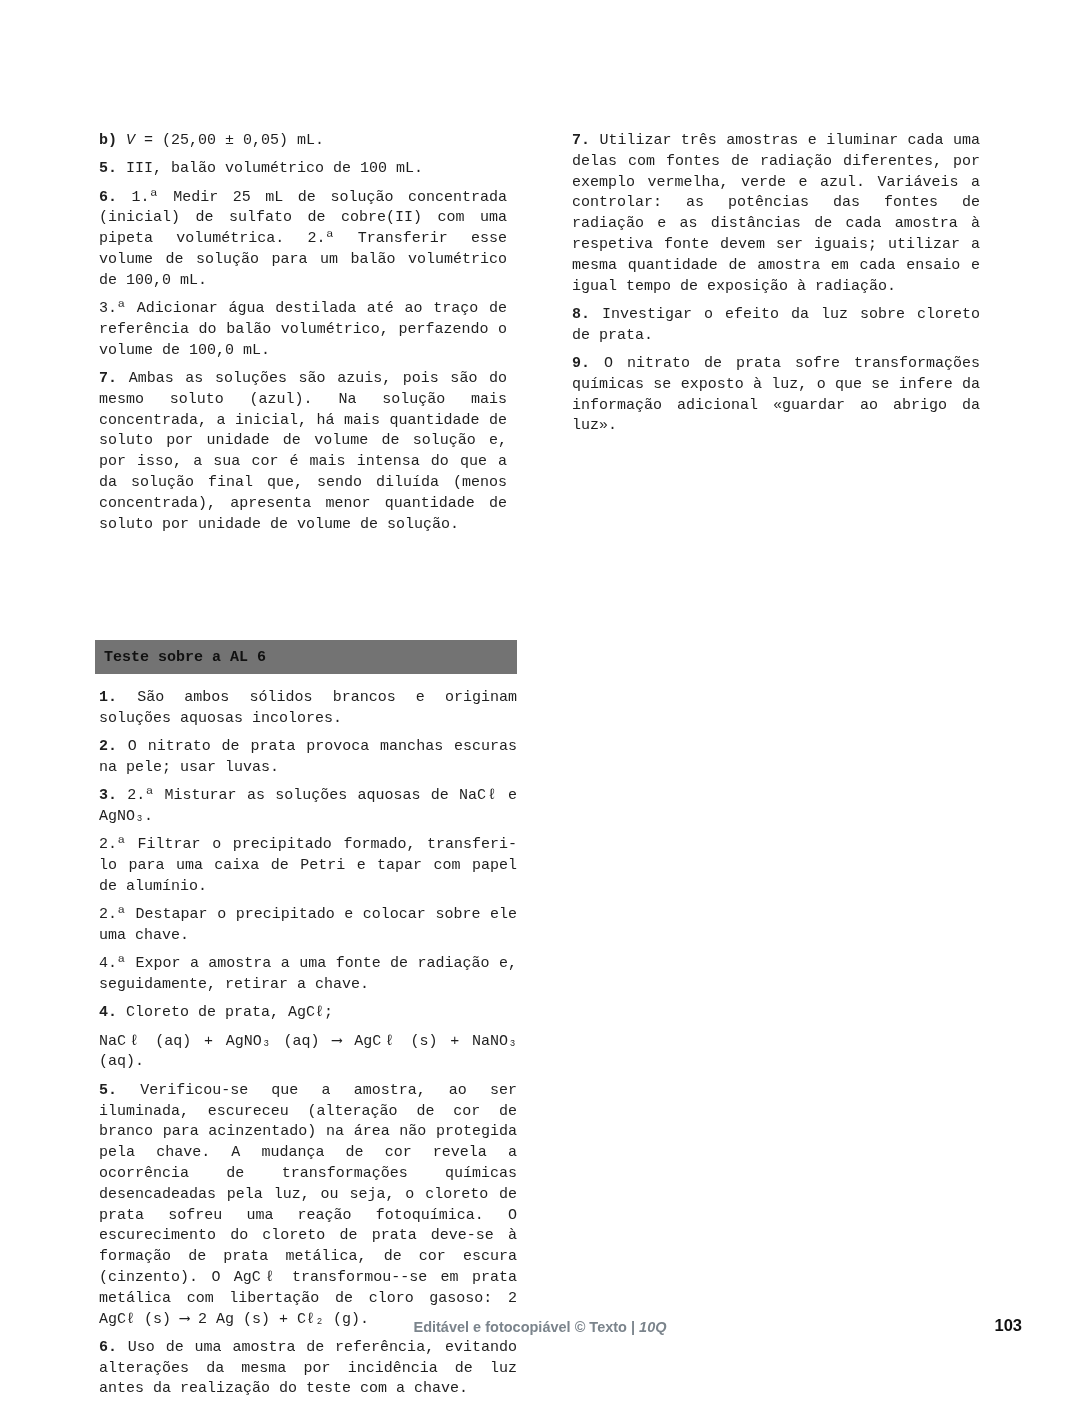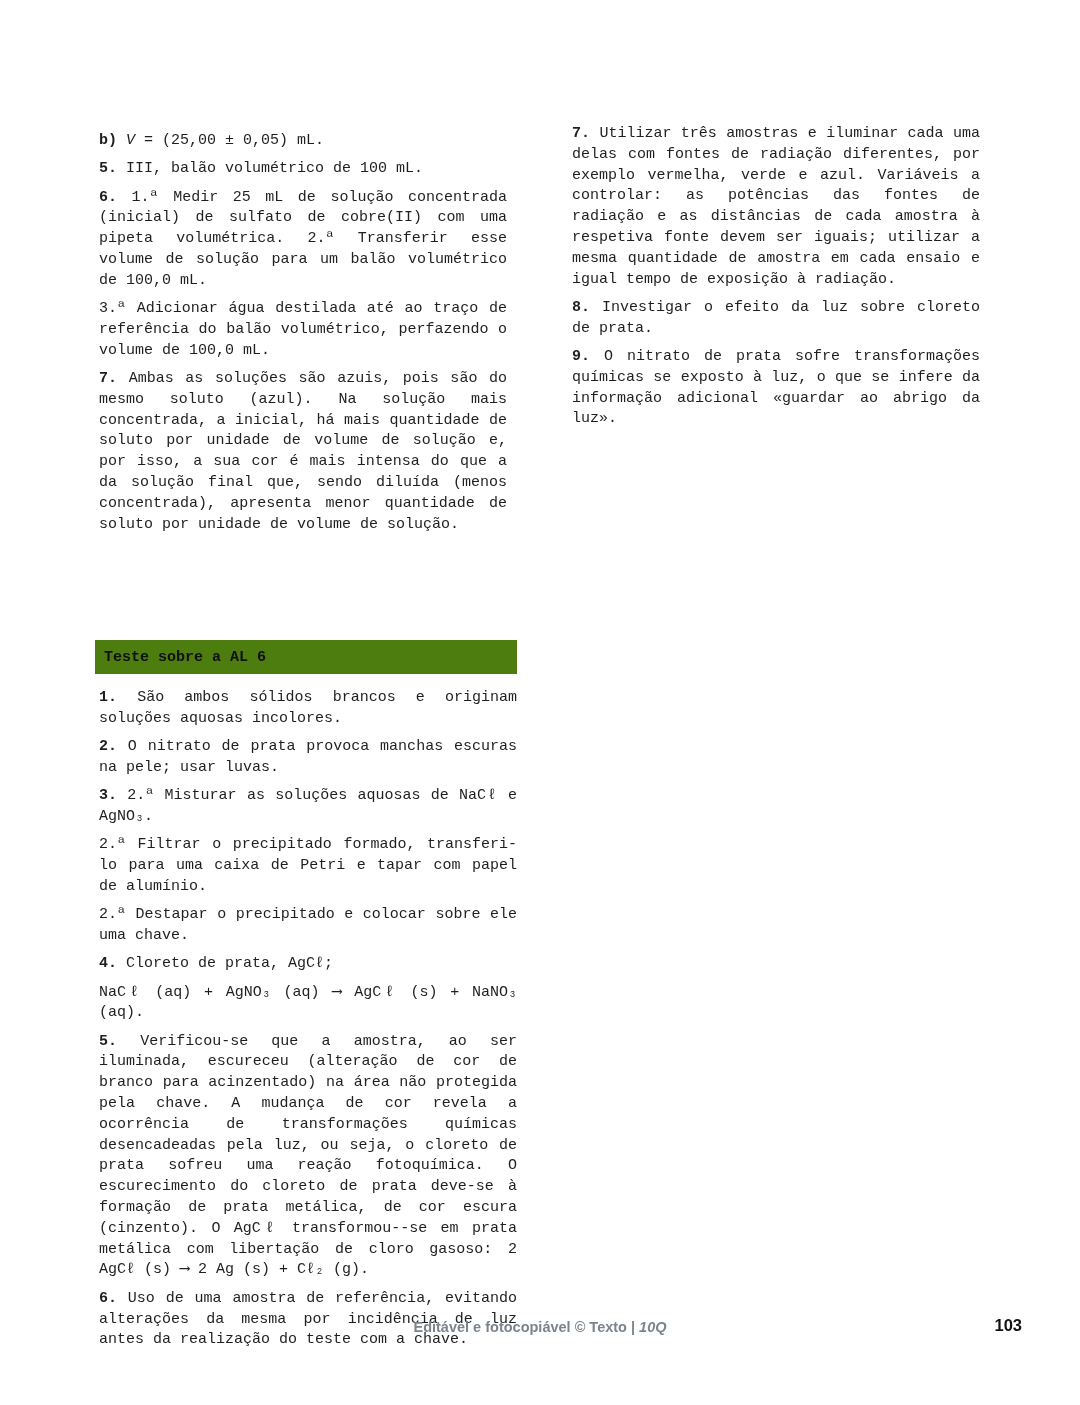--- a/index.html
+++ b/index.html
@@ -21,7 +21,7 @@
     font-family: Liberation Mono, monospace;
   }
   #col-left-top  { left: 99px;  top: 131px; }
-  #col-right     { left: 572px; top: 124px; }
+  #col-right     { left: 572px; top: 131px; }
   #col-left-bottom { left: 95px; top: 640px; width: 422px; }
   #col-left-bottom .paras { margin-left: 4px; }
 

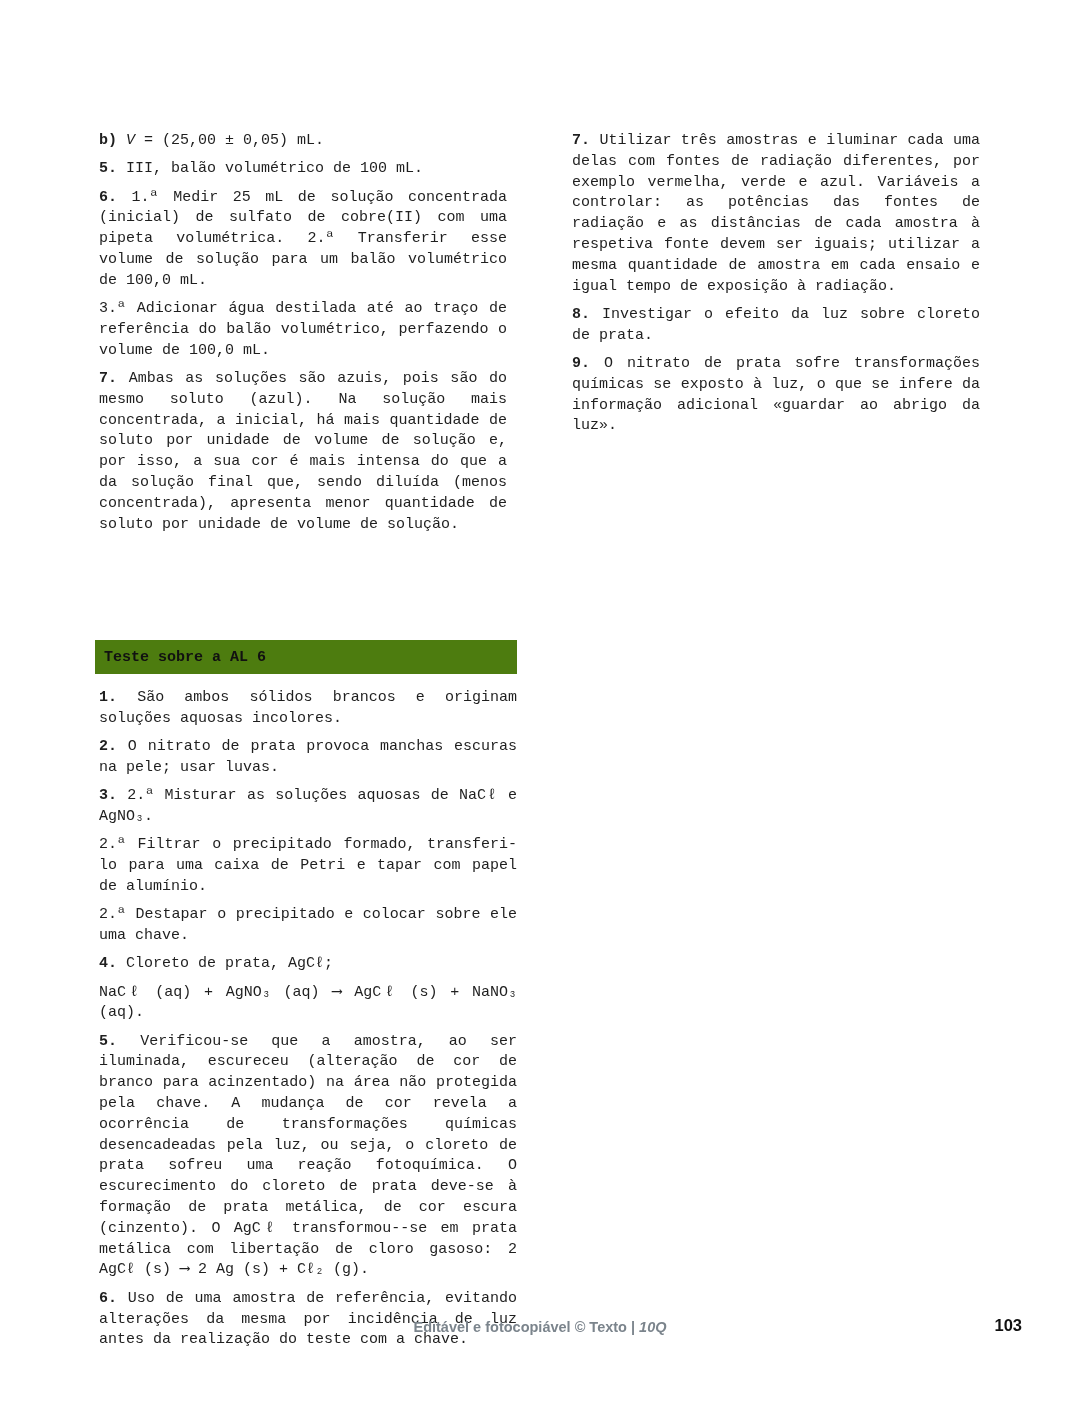--- a/index.html
+++ b/index.html
@@ -83,7 +83,7 @@
   </div>
 
   <div class="textcol" id="col-left-bottom" data-name="test-section">
-    <div class="section-header" id="test-header" data-name="section-header" style="background: #4d7c0f;">
+    <div class="section-header" id="test-header" data-name="section-header" style="background: #737373;">
       <span data-name="section-title">Teste sobre a AL 6</span>
     </div>
     <div class="paras" id="test-paragraphs" data-name="answers-list">

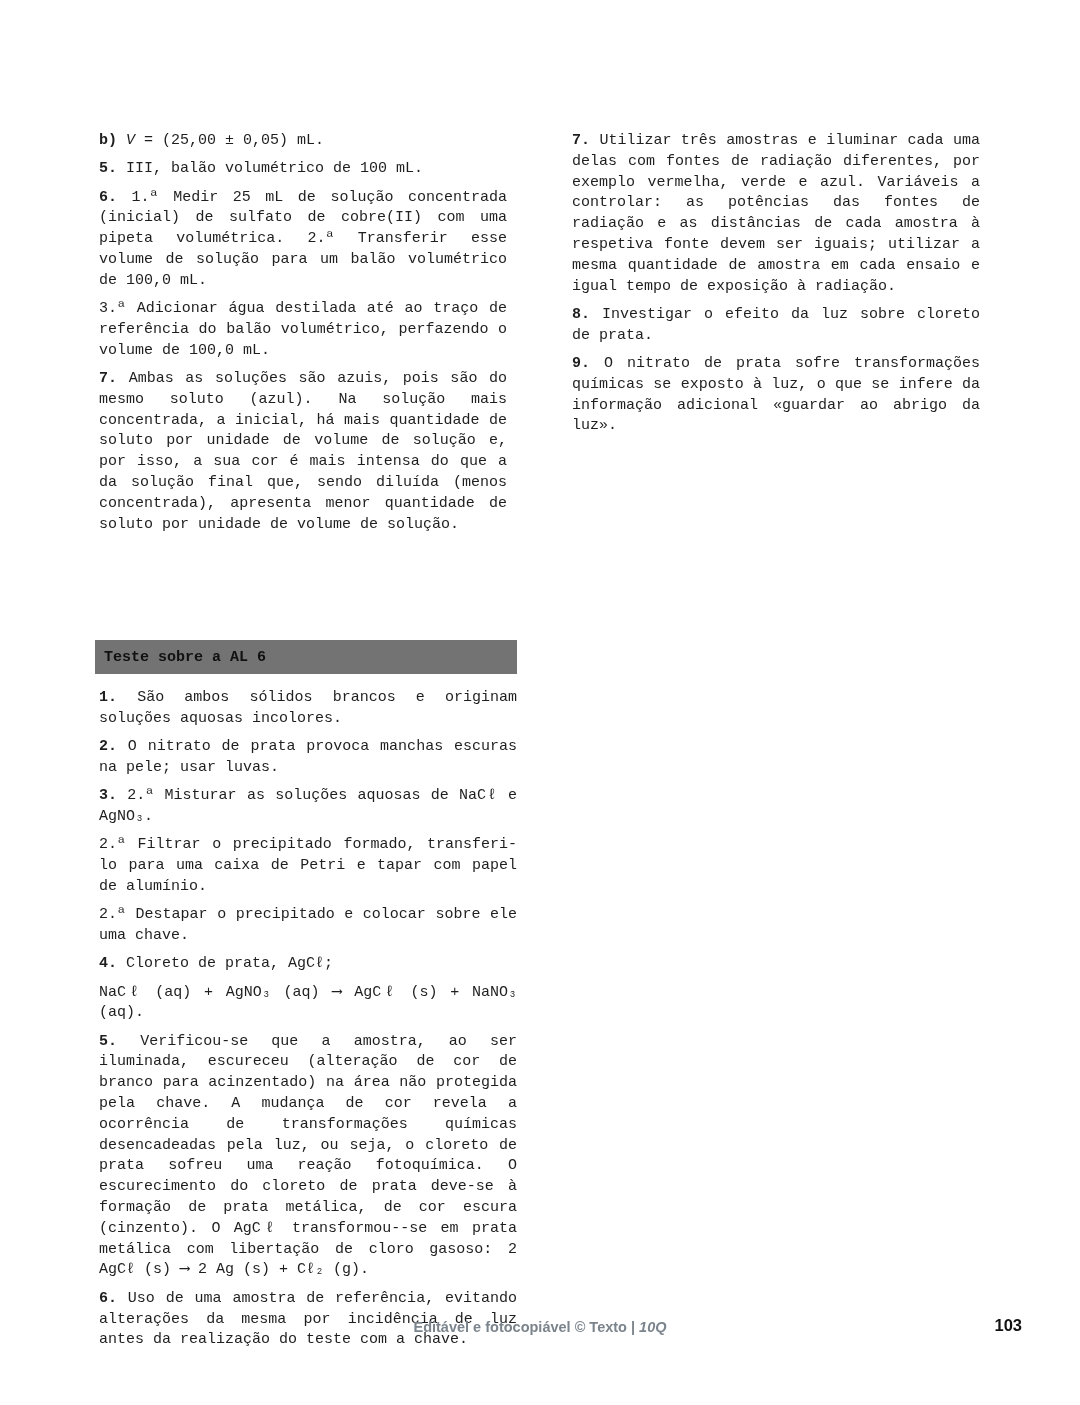--- a/index.html
+++ b/index.html
@@ -92,6 +92,7 @@
         <p class="para" data-name="answer-paragraph"><b data-name="answer-number">3.</b><span data-name="answer-text"> 2.ª Misturar as soluções aquosas de NaCℓ e AgNO₃.</span></p>
         <p class="para" data-name="answer-paragraph"><span data-name="answer-text">2.ª Filtrar o precipitado formado, transferi-lo para uma caixa de Petri e tapar com papel de alumínio.</span></p>
         <p class="para" data-name="answer-paragraph"><span data-name="answer-text">2.ª Destapar o precipitado e colocar sobre ele uma chave.</span></p>
+        <p class="para" data-name="answer-paragraph"><span data-name="answer-text">4.ª Expor a amostra a uma fonte de radiação e, seguidamente, retirar a chave.</span></p>
         <p class="para" data-name="answer-paragraph"><b data-name="answer-number">4.</b><span data-name="answer-text"> Cloreto de prata, AgCℓ;</span></p>
         <p class="para" data-name="answer-paragraph"><span data-name="answer-text">NaCℓ (aq) + AgNO₃ (aq) ⟶ AgCℓ (s) + NaNO₃ (aq).</span></p>
         <p class="para" data-name="answer-paragraph"><b data-name="answer-number">5.</b><span data-name="answer-text"> Verificou-se que a amostra, ao ser iluminada, escureceu (alteração de cor de branco para acinzentado) na área não protegida pela chave. A mudança de cor revela a ocorrência de transformações químicas desencadeadas pela luz, ou seja, o cloreto de prata sofreu uma reação fotoquímica. O escurecimento do cloreto de prata deve-se à formação de prata metálica, de cor escura (cinzento). O AgCℓ transformou--se em prata metálica com libertação de cloro gasoso: 2 AgCℓ (s) ⟶ 2 Ag (s) + Cℓ₂ (g).</span></p>

